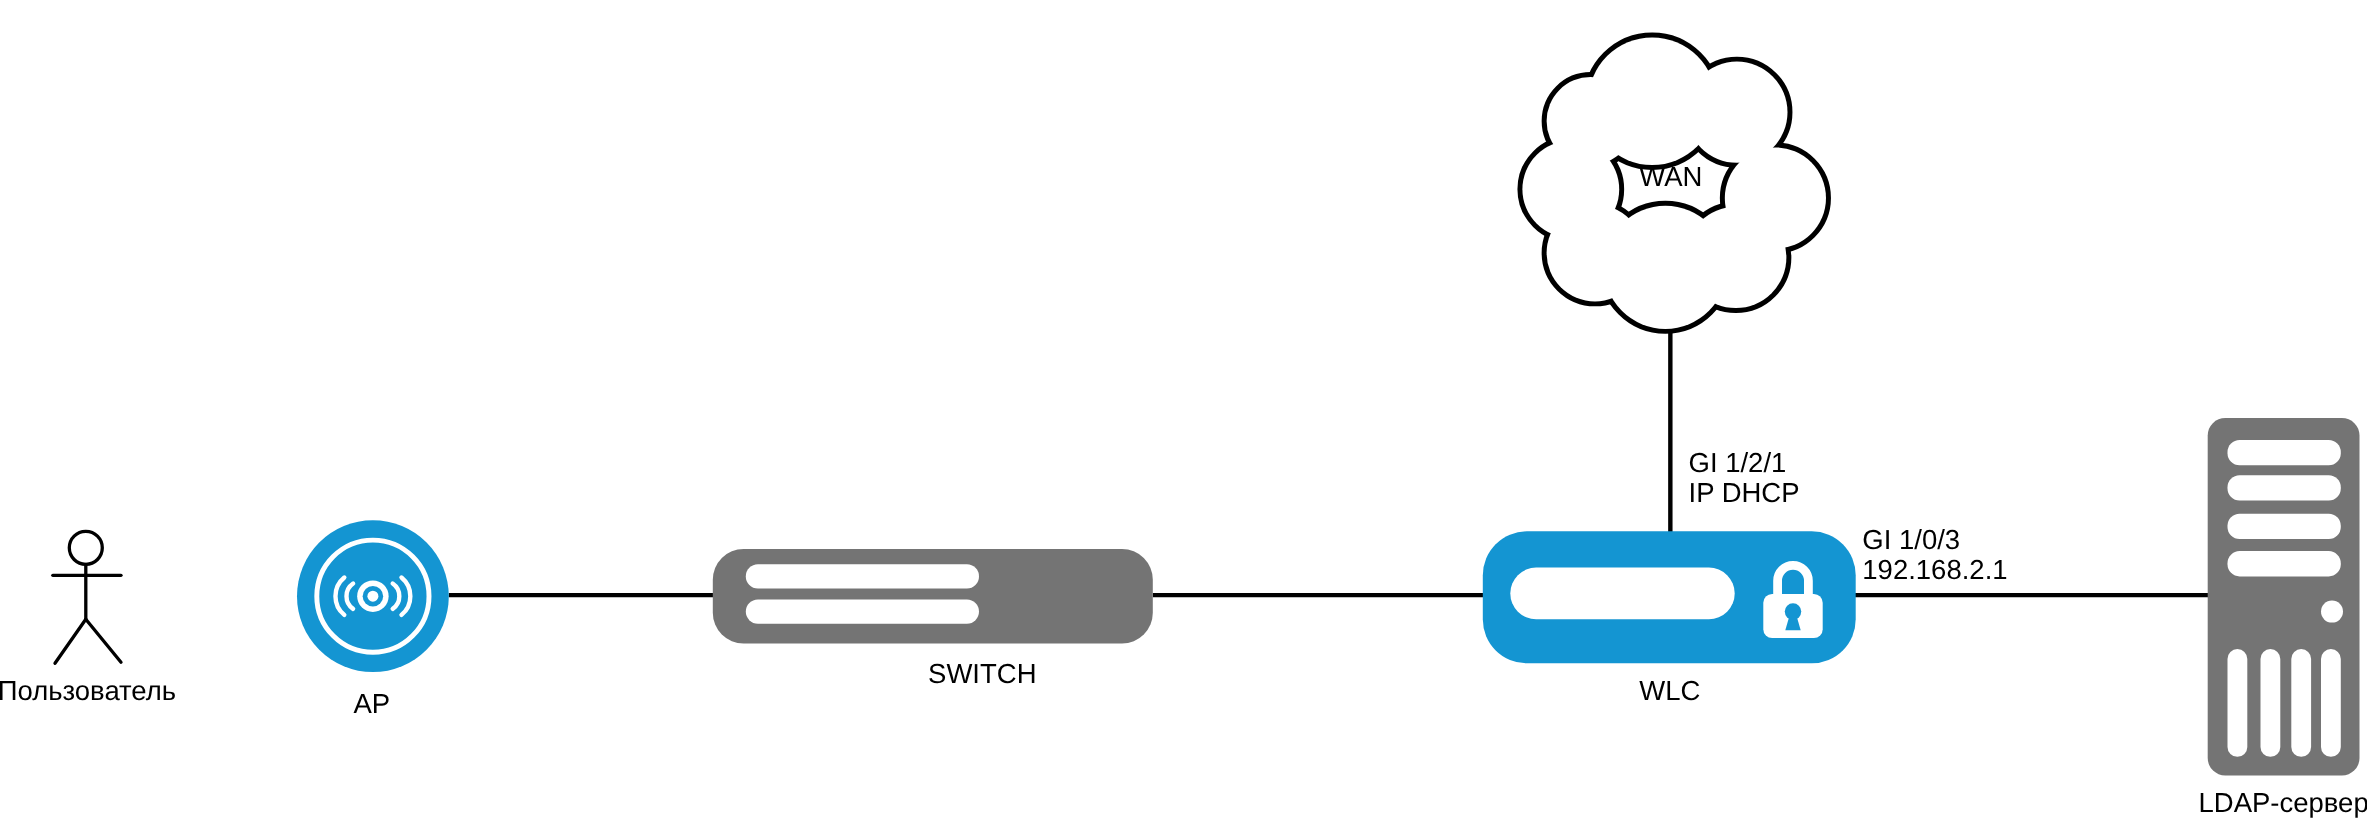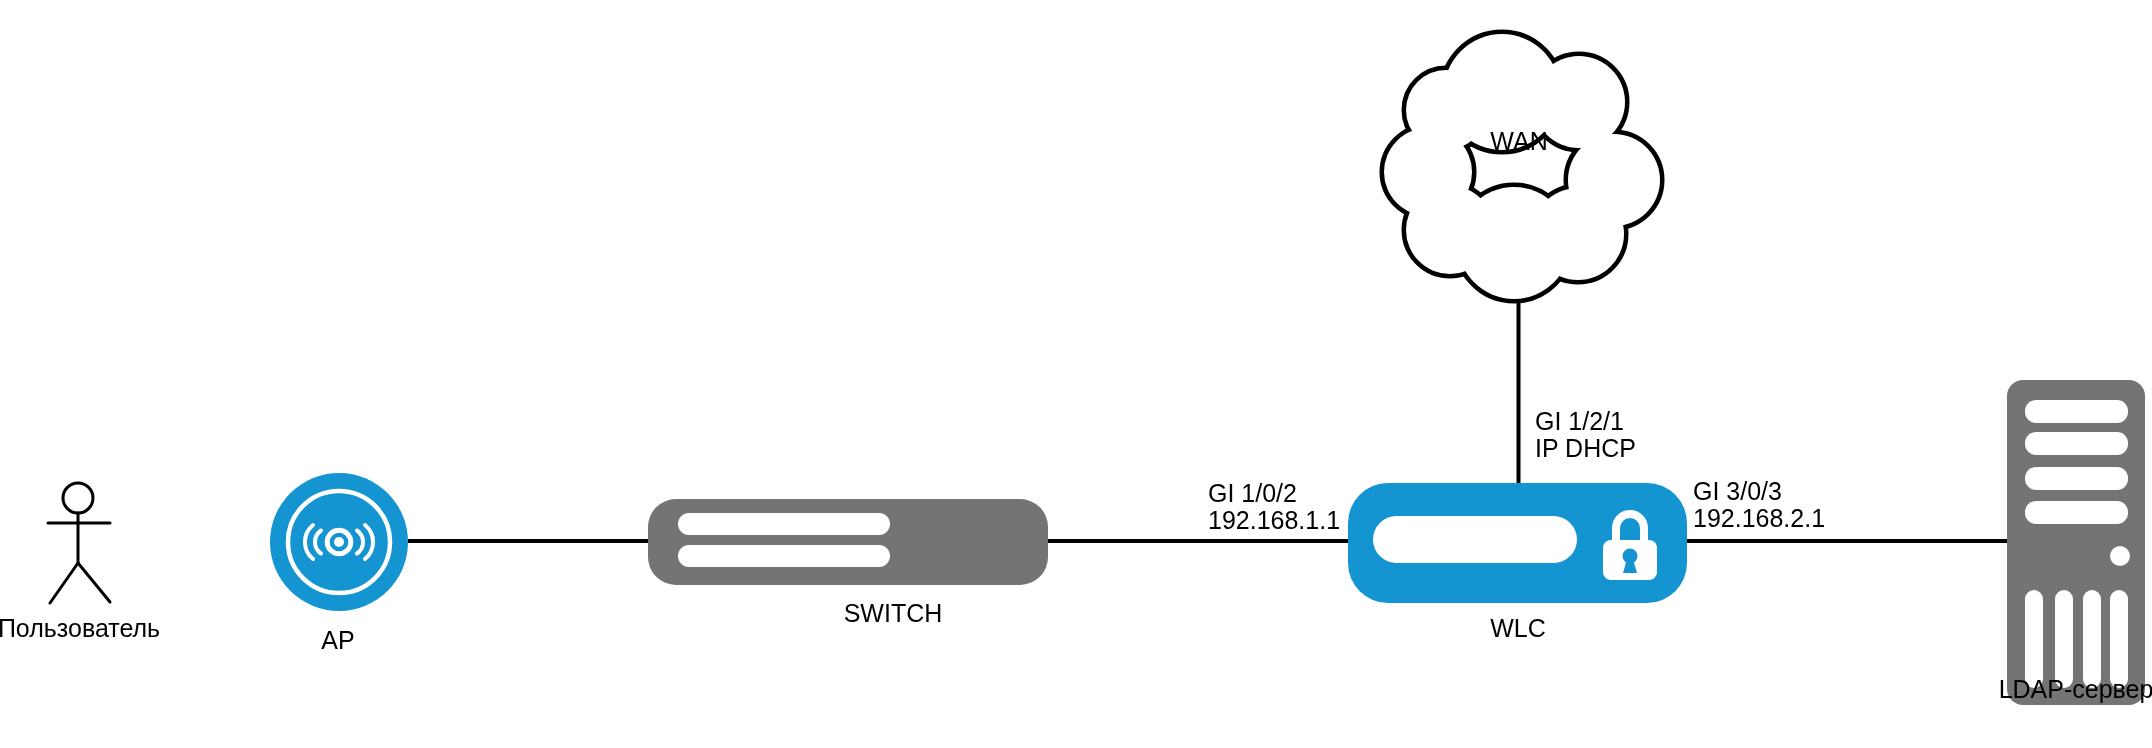--- a/index.html
+++ b/index.html
@@ -153,7 +153,7 @@
   <div class="lbl center" style="left:338px;top:627px">AP</div>
   <div class="lbl center" style="left:893px;top:600px">SWITCH</div>
   <div class="lbl center" style="left:1518px;top:615px">WLC</div>
-  <div class="lbl center" style="left:1519px;top:128px">WAN</div>
+  <div class="lbl center" style="left:1519px;top:148px">WAN</div>
   <div class="lbl center" style="left:2076px;top:676px">LDAP-сервер</div>
 
   <div class="lbl" style="left:1208px;top:480px">

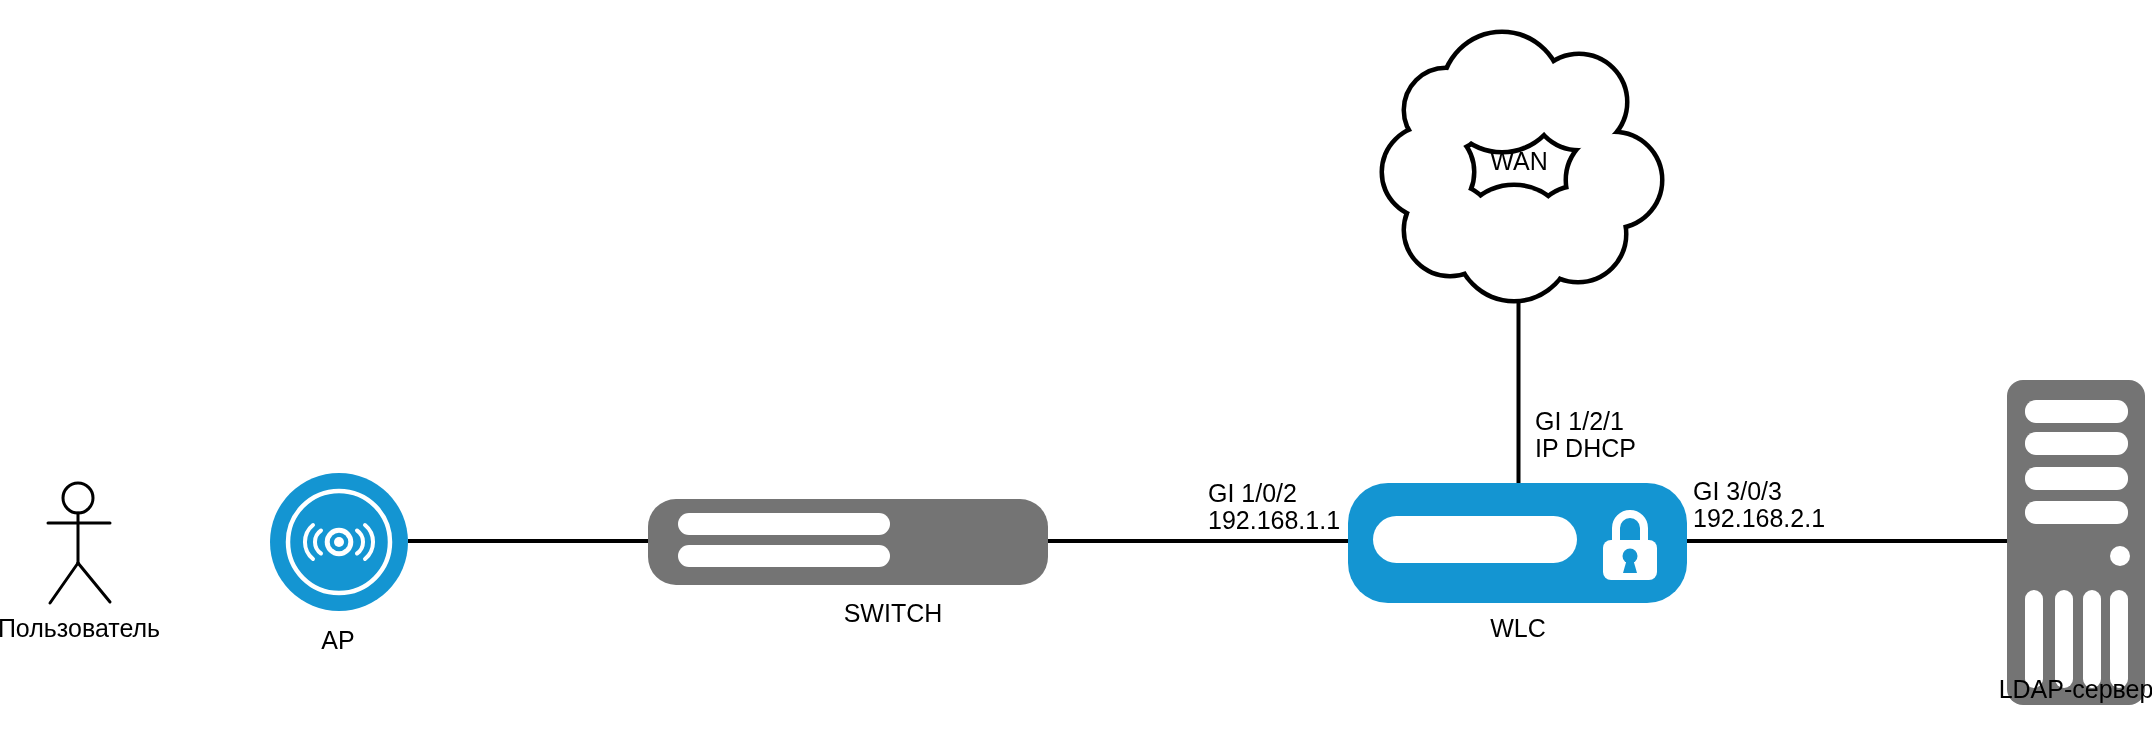--- a/index.html
+++ b/index.html
@@ -156,10 +156,6 @@
   <div class="lbl center" style="left:1519px;top:148px">WAN</div>
   <div class="lbl center" style="left:2076px;top:676px">LDAP-сервер</div>
 
-  <div class="lbl" style="left:1208px;top:480px">
-    <div>GI 1/0/2</div>
-    <div>192.168.1.1</div>
-  </div>
   <div class="lbl" style="left:1535px;top:408px">
     <div>GI 1/2/1</div>
     <div>IP DHCP</div>

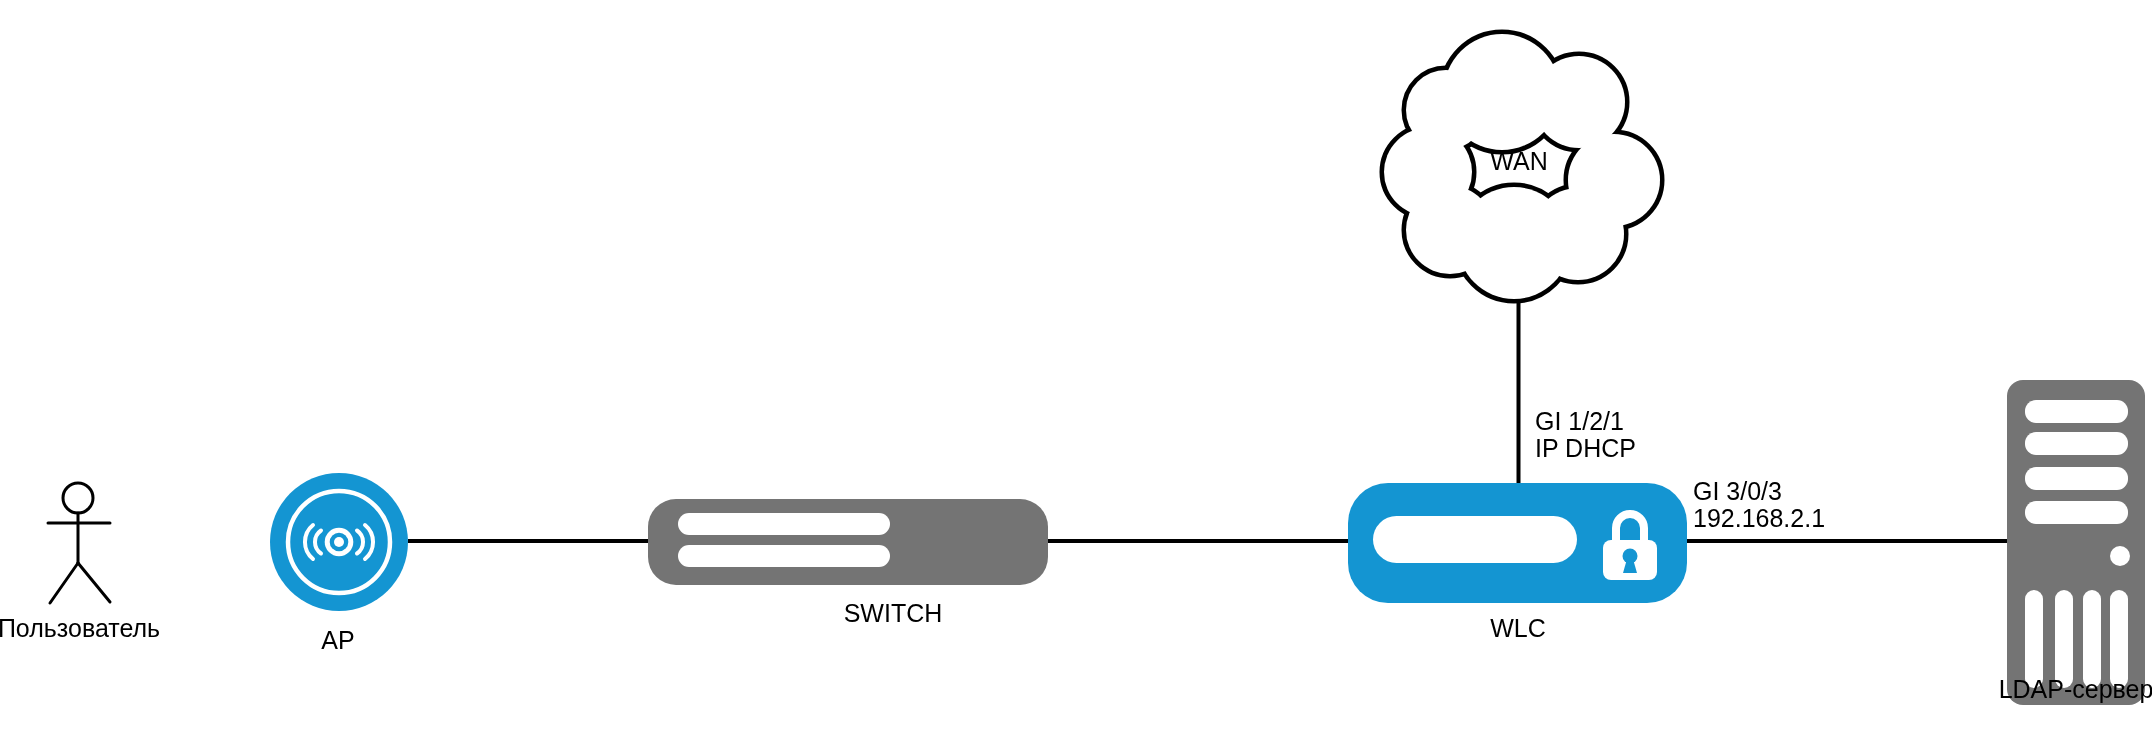--- a/index.html
+++ b/index.html
@@ -161,7 +161,7 @@
     <div>IP DHCP</div>
   </div>
   <div class="lbl" style="left:1693px;top:478px">
-    <div>GI 3/0/3</div>
+    <div>GI 1/0/3</div>
     <div>192.168.2.1</div>
   </div>
 

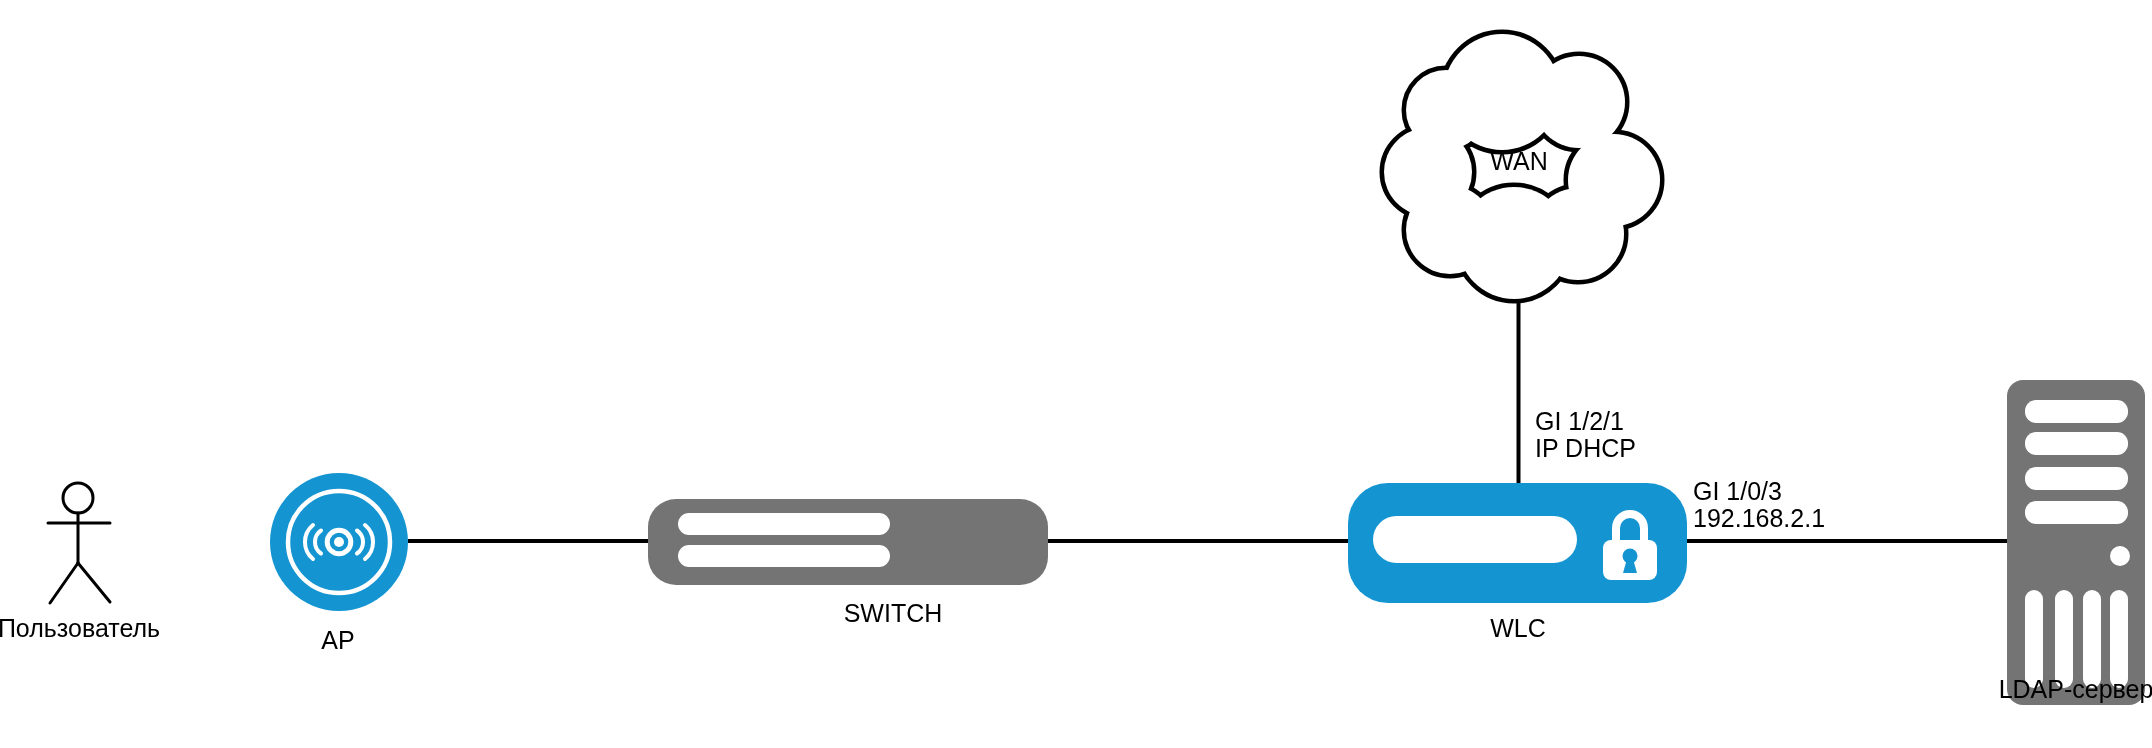--- a/index.html
+++ b/index.html
@@ -154,7 +154,7 @@
   <div class="lbl center" style="left:893px;top:600px">SWITCH</div>
   <div class="lbl center" style="left:1518px;top:615px">WLC</div>
   <div class="lbl center" style="left:1519px;top:148px">WAN</div>
-  <div class="lbl center" style="left:2076px;top:676px">LDAP-сервер</div>
+  <div class="lbl center" style="left:2076px;top:717px">LDAP-сервер</div>
 
   <div class="lbl" style="left:1535px;top:408px">
     <div>GI 1/2/1</div>

